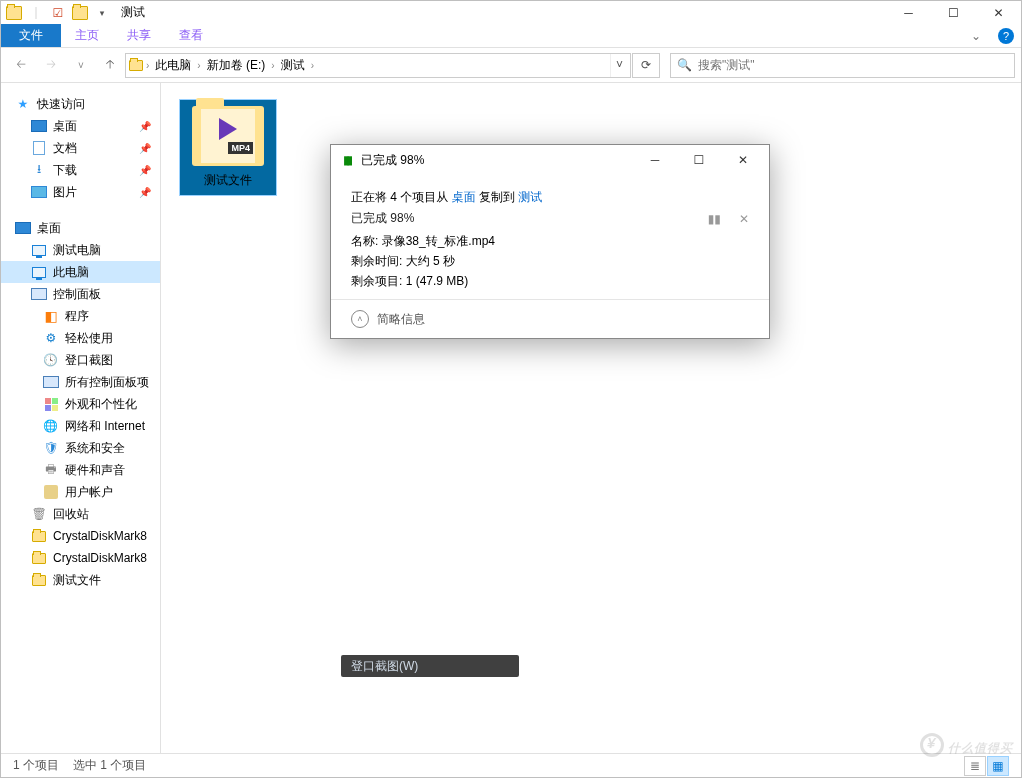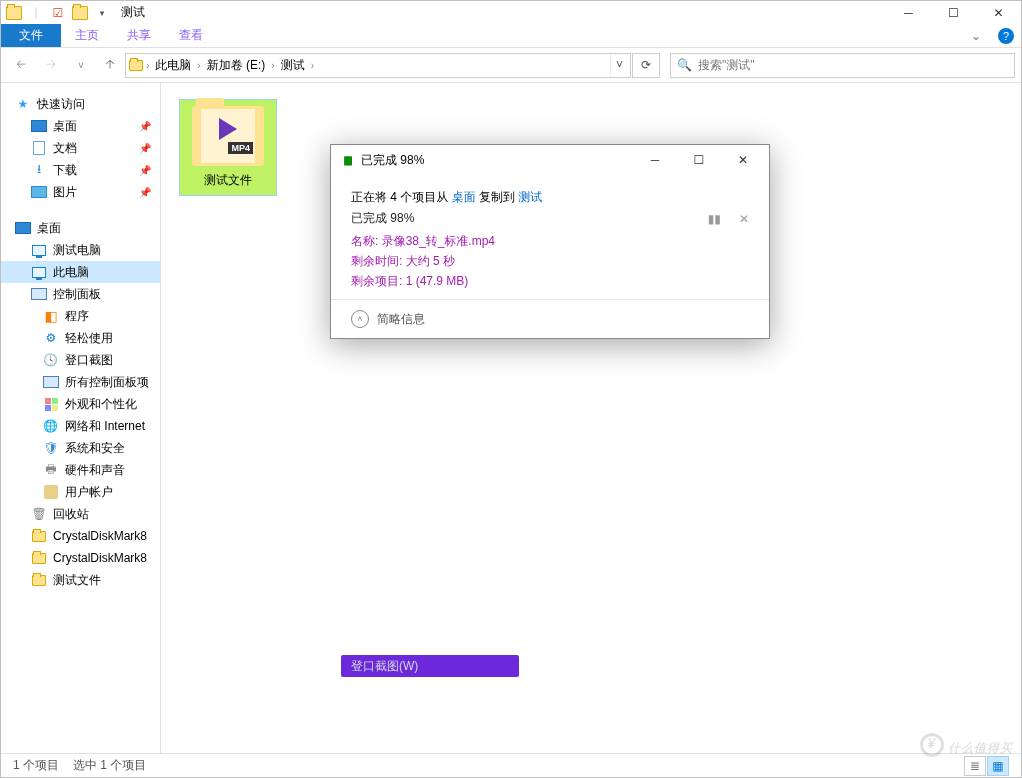--- a/index.html
+++ b/index.html
@@ -60,7 +60,7 @@
 .i-usr{width:14px;height:14px;background:#e8d088;border-radius:2px}
 .i-recy{color:#888}
 .content{flex:1;padding:16px 0 0 18px;position:relative}
-.fitem{width:98px;display:flex;flex-direction:column;align-items:center;padding:6px;background:#bef264;border:1px solid #99d1ff}
+.fitem{width:98px;display:flex;flex-direction:column;align-items:center;padding:6px;background:#0369a1;border:1px solid #99d1ff}
 .bigfold{width:72px;height:60px;background:#ffe290;border-radius:3px;position:relative;display:flex;align-items:center;justify-content:center}
 .bigfold:before{content:"";position:absolute;top:-8px;left:4px;width:28px;height:8px;background:#ffe290;border-radius:2px 2px 0 0}
 .mp4ov{width:54px;height:54px;background:rgba(255,255,255,0.6);display:flex;flex-direction:column;align-items:center;justify-content:center}

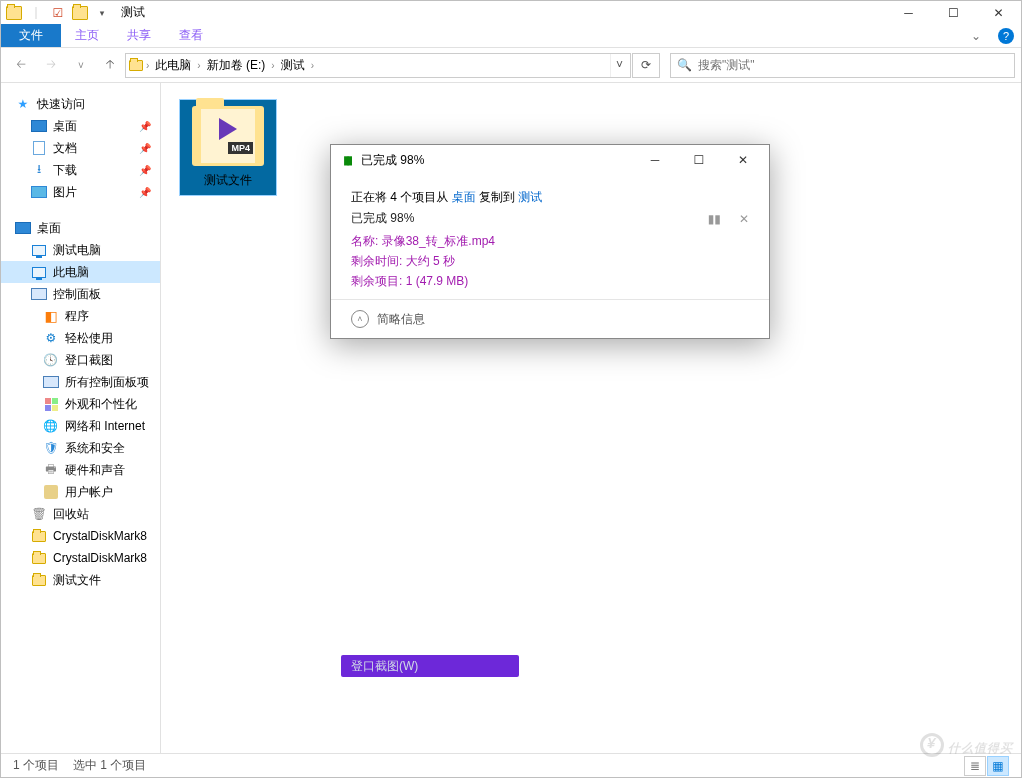--- a/index.html
+++ b/index.html
@@ -88,7 +88,7 @@
 .chfill:after{content:"";position:absolute;top:-12px;left:18%;width:10%;height:12px;background:#76c576;transform:skewY(12deg);transform-origin:left top}
 .chbar{position:absolute;bottom:0;left:0;width:98%;height:8px;background:#0c7a0c}
 .chlbl{position:absolute;right:6px;top:38px;color:#000;font-size:12px}
-.ddet div{margin-bottom:3px;color:#a21caf}
+.ddet div{margin-bottom:3px;color:#000000}
 .dfoot{border-top:1px solid #e5e5e5;padding:10px 20px;display:flex;align-items:center;gap:8px;color:#555}
 .chev{width:18px;height:18px;border:1.5px solid #888;border-radius:50%;display:flex;align-items:center;justify-content:center;font-size:9px;color:#888}
 .wm{position:absolute;right:8px;bottom:18px;font-size:26px;color:rgba(0,0,0,0.12);font-weight:bold;letter-spacing:1px;font-style:italic}

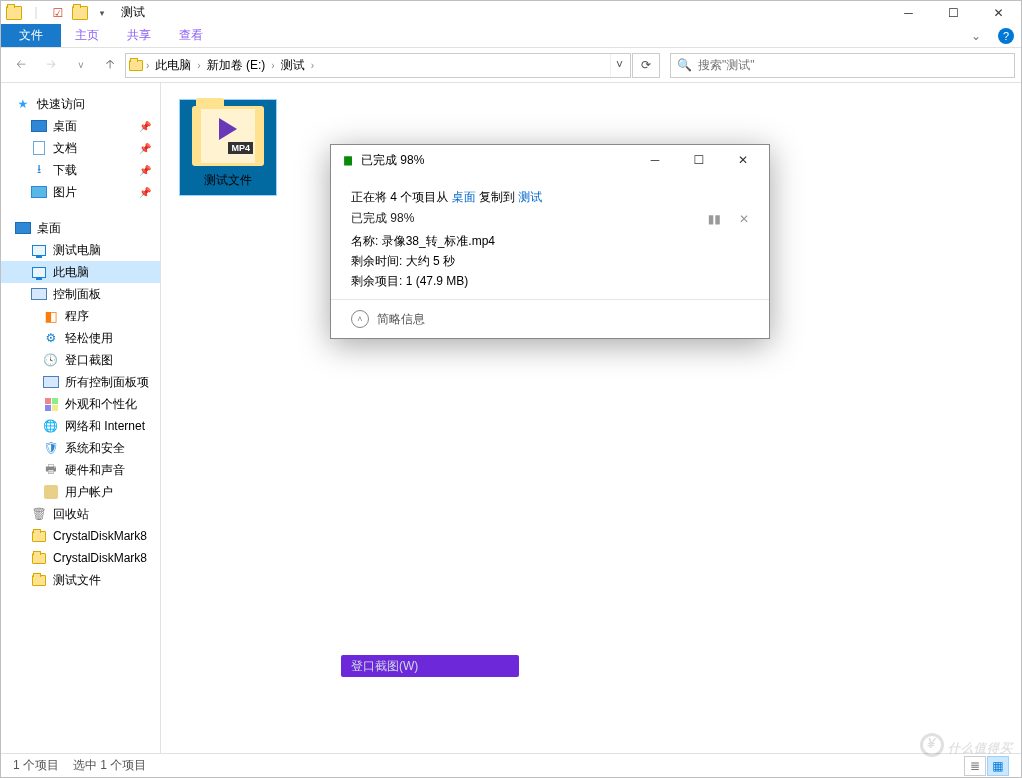--- a/index.html
+++ b/index.html
@@ -94,7 +94,7 @@
 .wm{position:absolute;right:8px;bottom:18px;font-size:26px;color:rgba(0,0,0,0.12);font-weight:bold;letter-spacing:1px;font-style:italic}
 .wm span{display:inline-block;width:24px;height:24px;border:3px solid rgba(0,0,0,0.12);border-radius:50%;vertical-align:middle;margin-right:4px;position:relative}
 .wm span:after{content:"¥";position:absolute;left:4px;top:-2px;font-size:15px}
-.ghost{position:absolute;left:180px;bottom:78px;width:178px;height:22px;background:#6d28d9;border-radius:2px;display:flex;align-items:center;padding:0 10px;color:#cfd9e5}
+.ghost{position:absolute;left:180px;bottom:78px;width:178px;height:22px;background:#404040;border-radius:2px;display:flex;align-items:center;padding:0 10px;color:#cfd9e5}
 </style>
 </head>
 <body>

